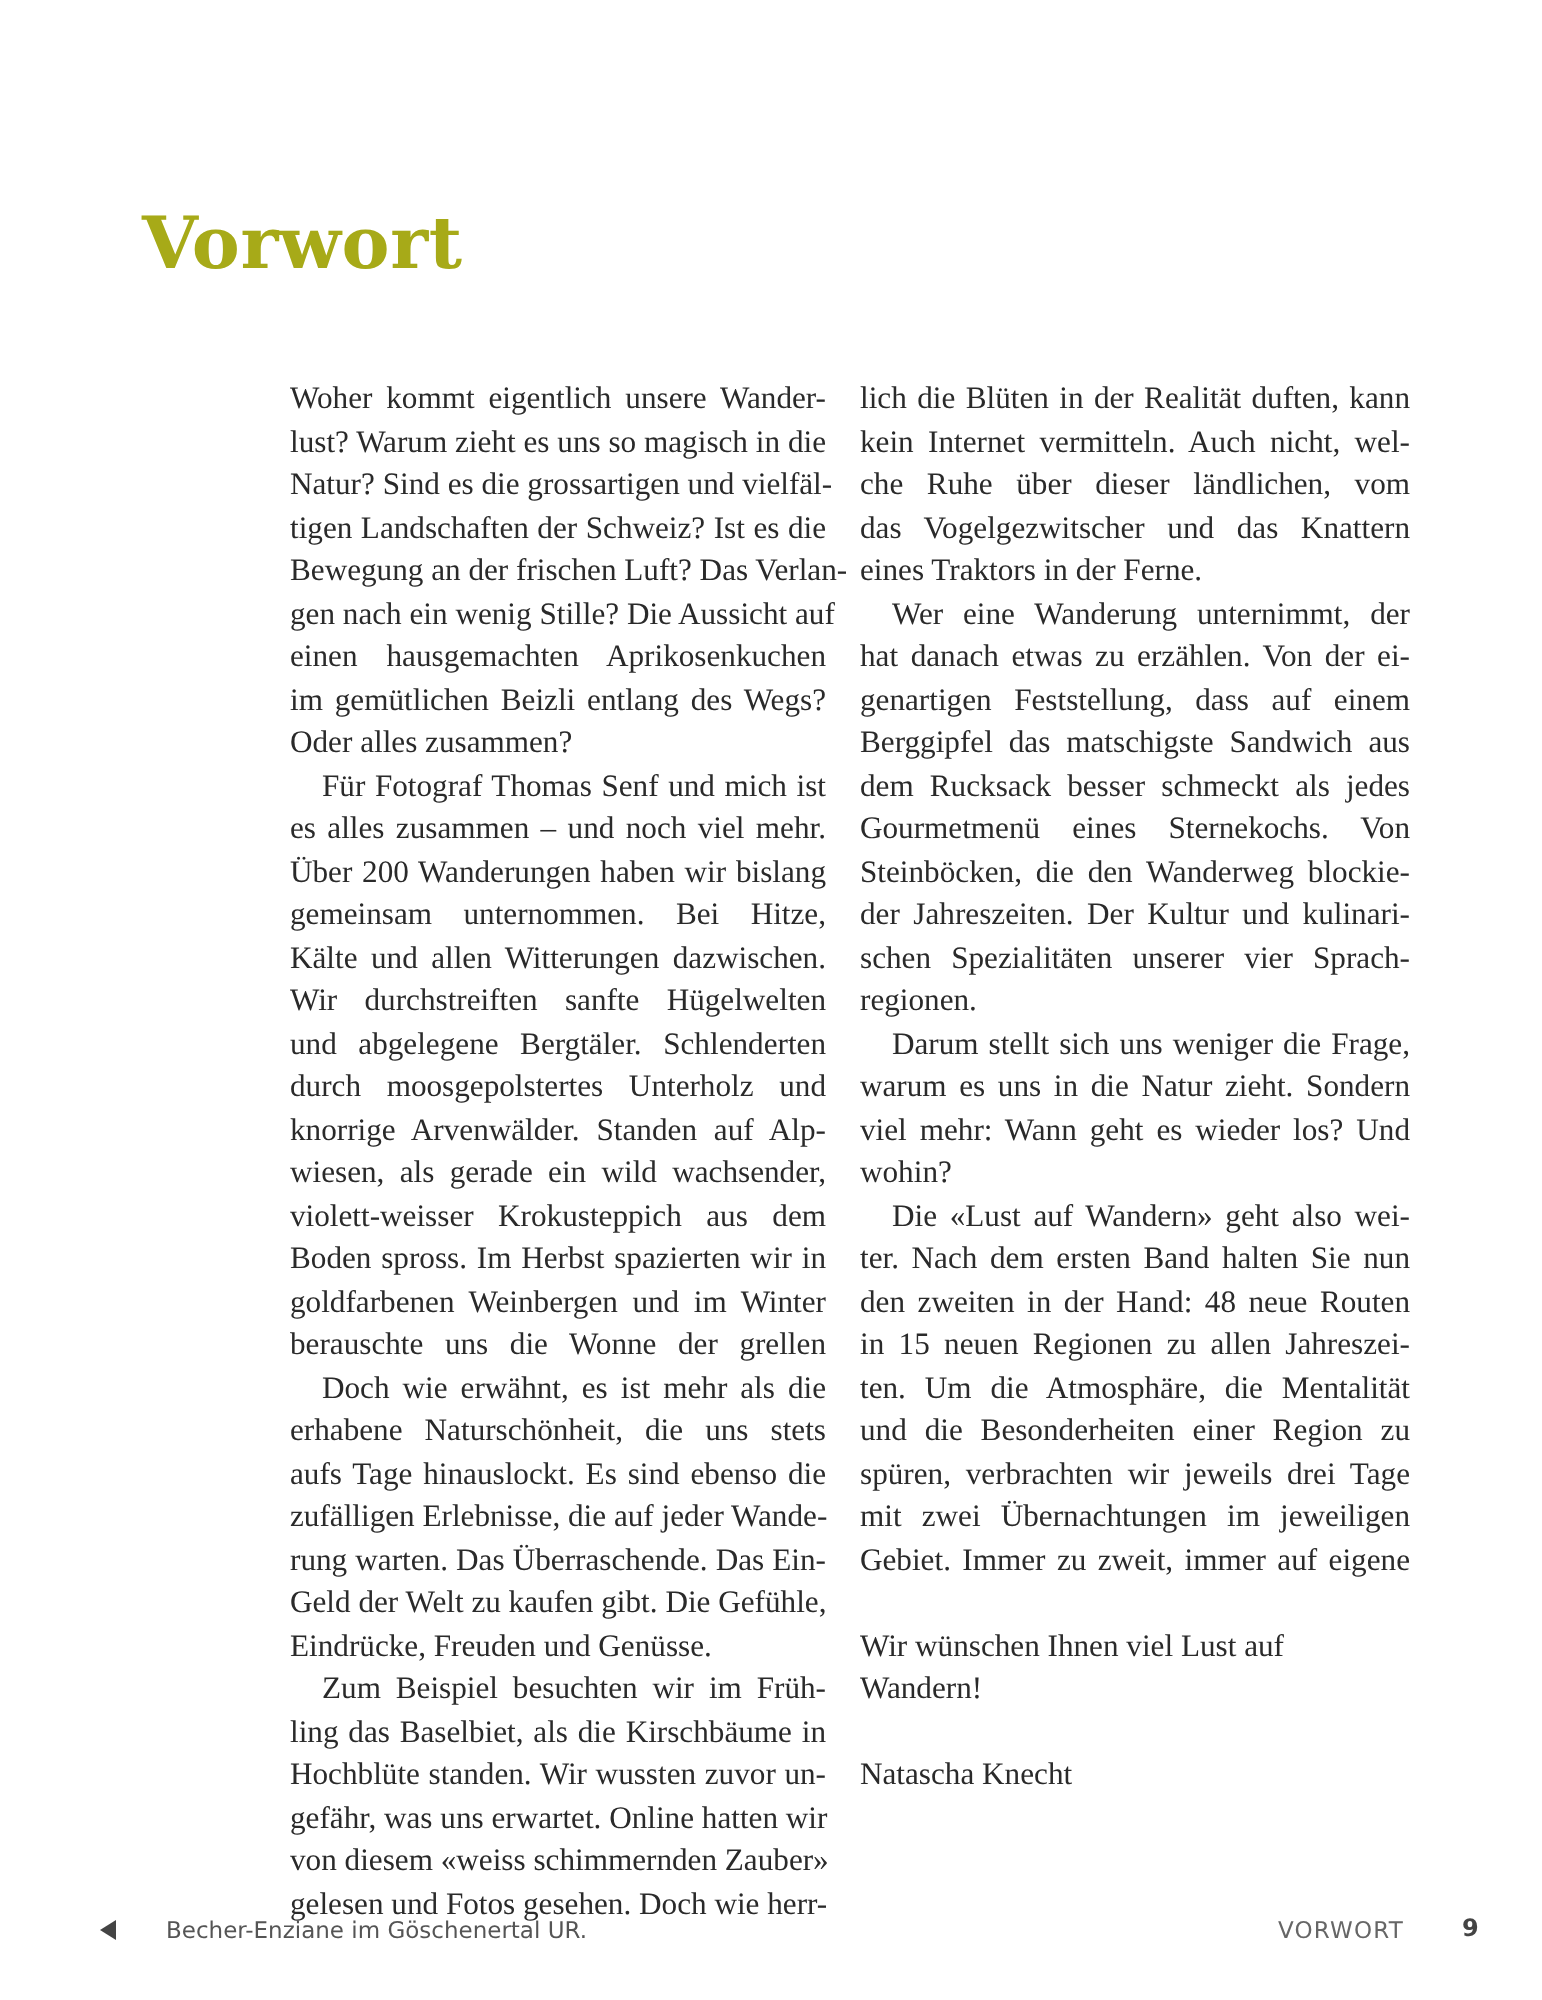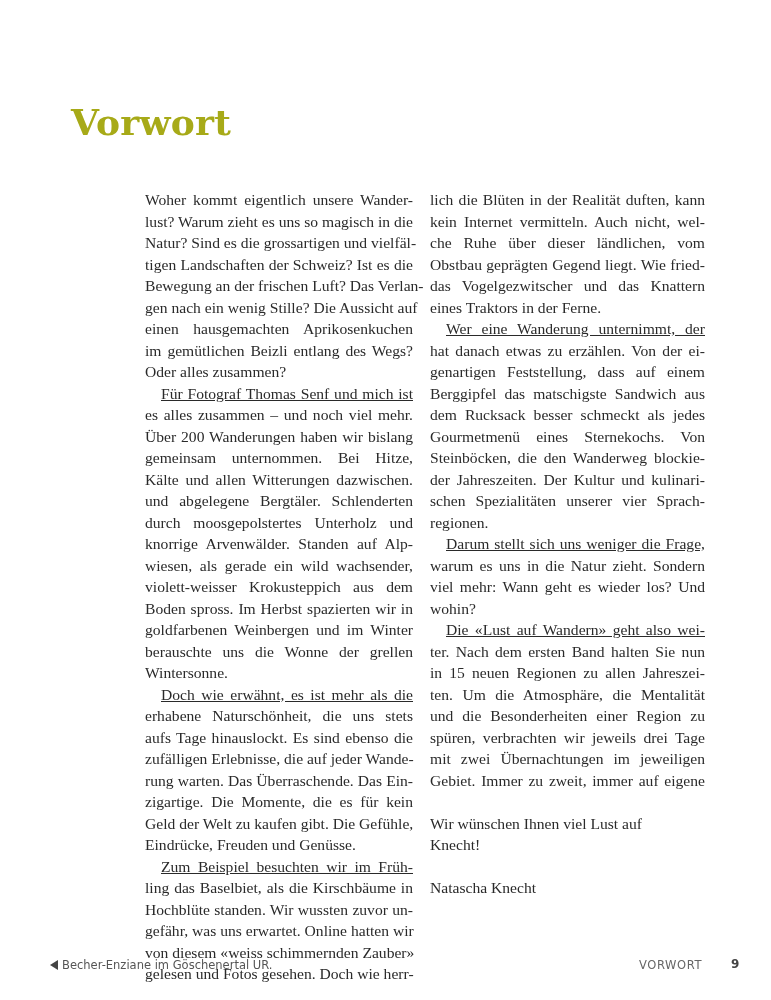--- a/index.html
+++ b/index.html
@@ -85,7 +85,6 @@
     <span class="line">lich die Blüten in der Realität duften, kann</span>
     <span class="line">kein Internet vermitteln. Auch nicht, wel-</span>
     <span class="line">che Ruhe über dieser ländlichen, vom</span>
-    <span class="line">Obstbau geprägten Gegend liegt. Wie fried-</span>
     <span class="line">das Vogelgezwitscher und das Knattern</span>
     <span class="line last">eines Traktors in der Ferne.</span>
     <span class="line indent">Wer eine Wanderung unternimmt, der</span>

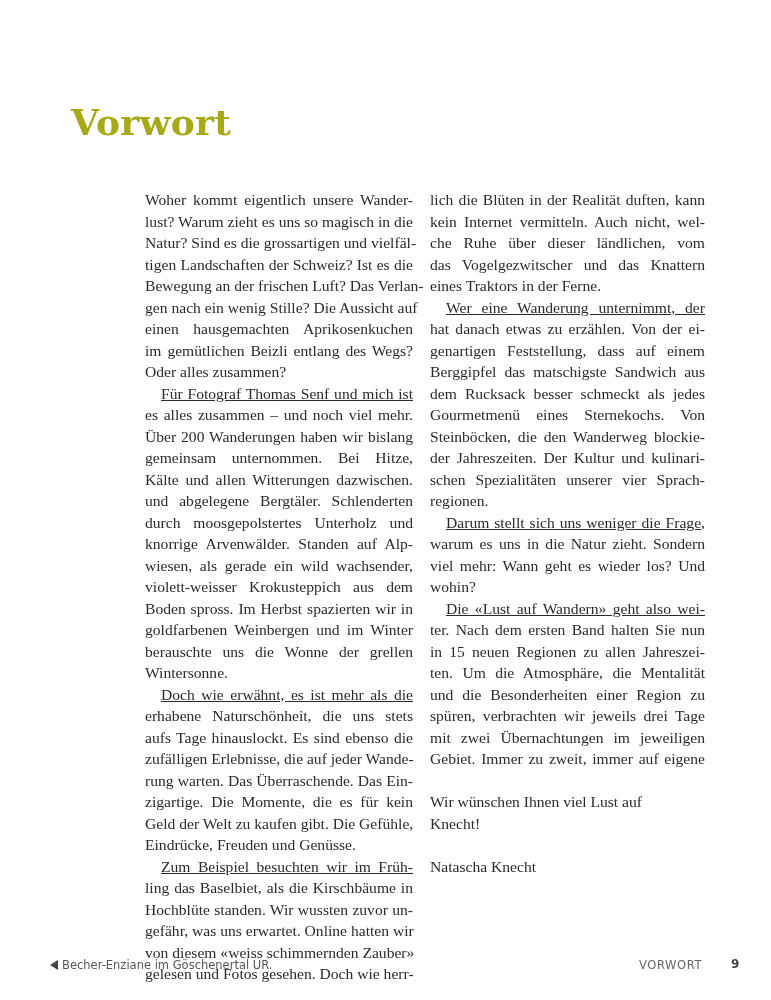--- a/index.html
+++ b/index.html
@@ -19,7 +19,7 @@
     .col-right { left: 430px; width: 275px; }
     .line { display: block; white-space: nowrap; text-align: justify; text-align-last: justify; height: 21.5px; overflow: visible; }
     .line.last { text-align-last: left; font-family: Liberation Serif, serif; }
-    .line.indent { padding-left: 16px; text-decoration: underline; }
+    .line.indent { padding-left: 16px; }
     .gap { display: block; height: 21.5px; }
     .footer-left {
       position: absolute; left: 50px; top: 958px;

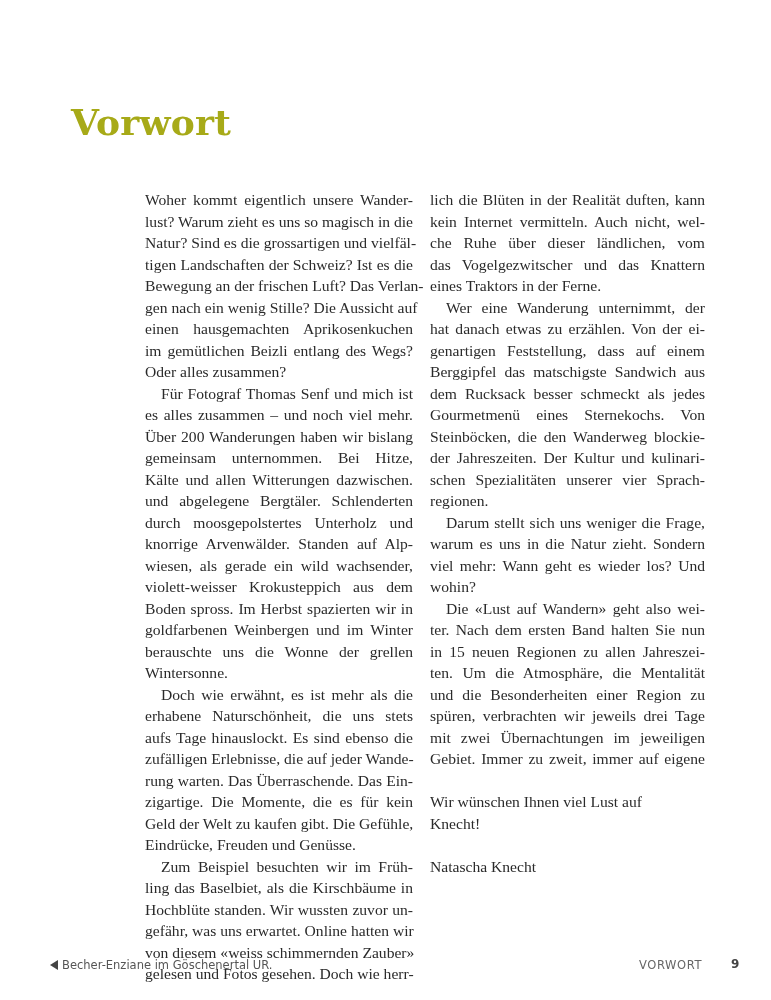--- a/index.html
+++ b/index.html
@@ -57,6 +57,7 @@
     <span class="line">Über 200 Wanderungen haben wir bislang</span>
     <span class="line">gemeinsam unternommen. Bei Hitze,</span>
     <span class="line">Kälte und allen Witterungen dazwischen.</span>
+    <span class="line">Wir durchstreiften sanfte Hügelwelten</span>
     <span class="line">und abgelegene Bergtäler. Schlenderten</span>
     <span class="line">durch moosgepolstertes Unterholz und</span>
     <span class="line">knorrige Arvenwälder. Standen auf Alp-</span>

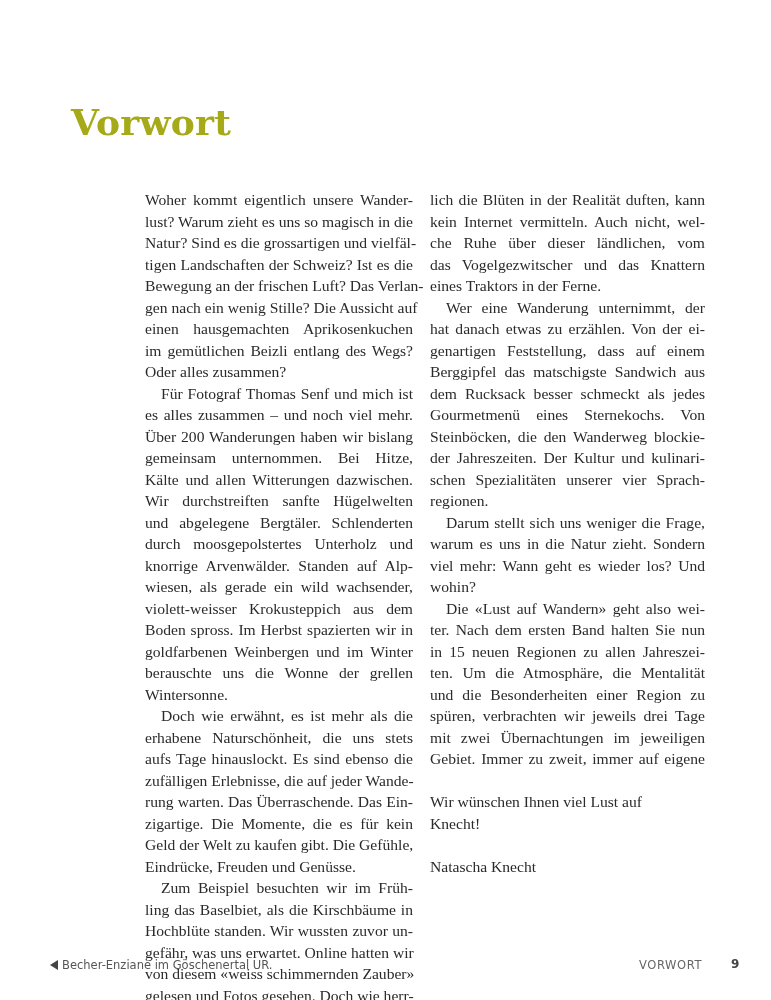--- a/index.html
+++ b/index.html
@@ -104,6 +104,7 @@
     <span class="line last">wohin?</span>
     <span class="line indent">Die «Lust auf Wandern» geht also wei-</span>
     <span class="line">ter. Nach dem ersten Band halten Sie nun</span>
+    <span class="line">den zweiten in der Hand: 48 neue Routen</span>
     <span class="line">in 15 neuen Regionen zu allen Jahreszei-</span>
     <span class="line">ten. Um die Atmosphäre, die Mentalität</span>
     <span class="line">und die Besonderheiten einer Region zu</span>

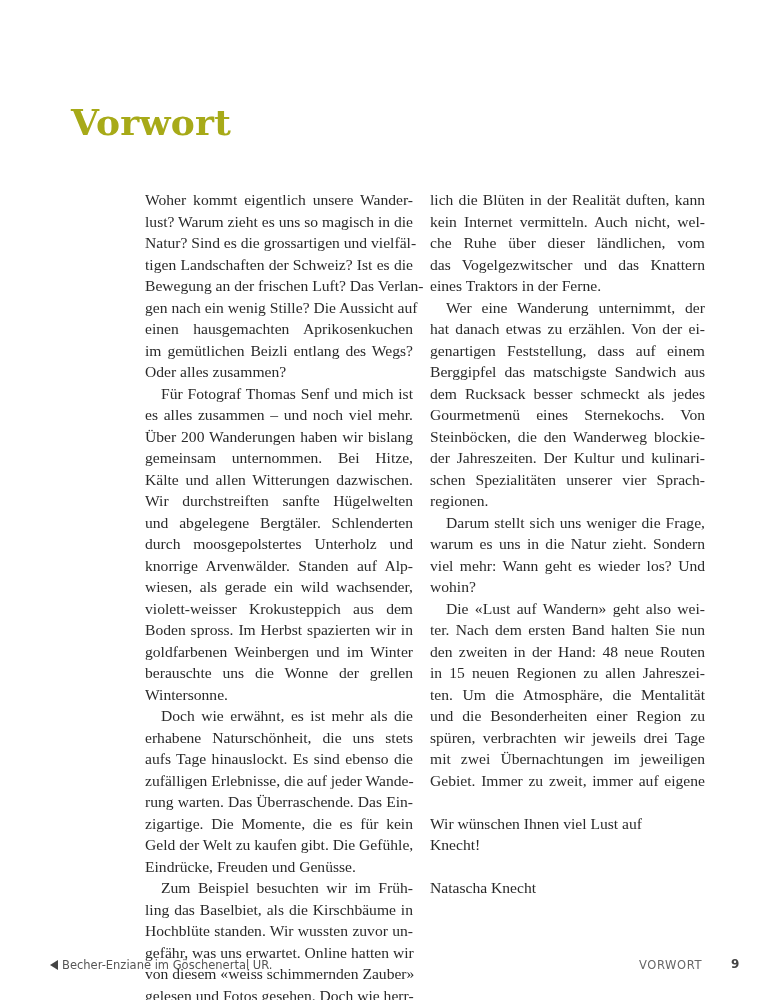--- a/index.html
+++ b/index.html
@@ -66,7 +66,6 @@
     <span class="line">Boden spross. Im Herbst spazierten wir in</span>
     <span class="line">goldfarbenen Weinbergen und im Winter</span>
     <span class="line">berauschte uns die Wonne der grellen</span>
-    <span class="line last">Wintersonne.</span>
     <span class="line indent">Doch wie erwähnt, es ist mehr als die</span>
     <span class="line">erhabene Naturschönheit, die uns stets</span>
     <span class="line">aufs Tage hinauslockt. Es sind ebenso die</span>

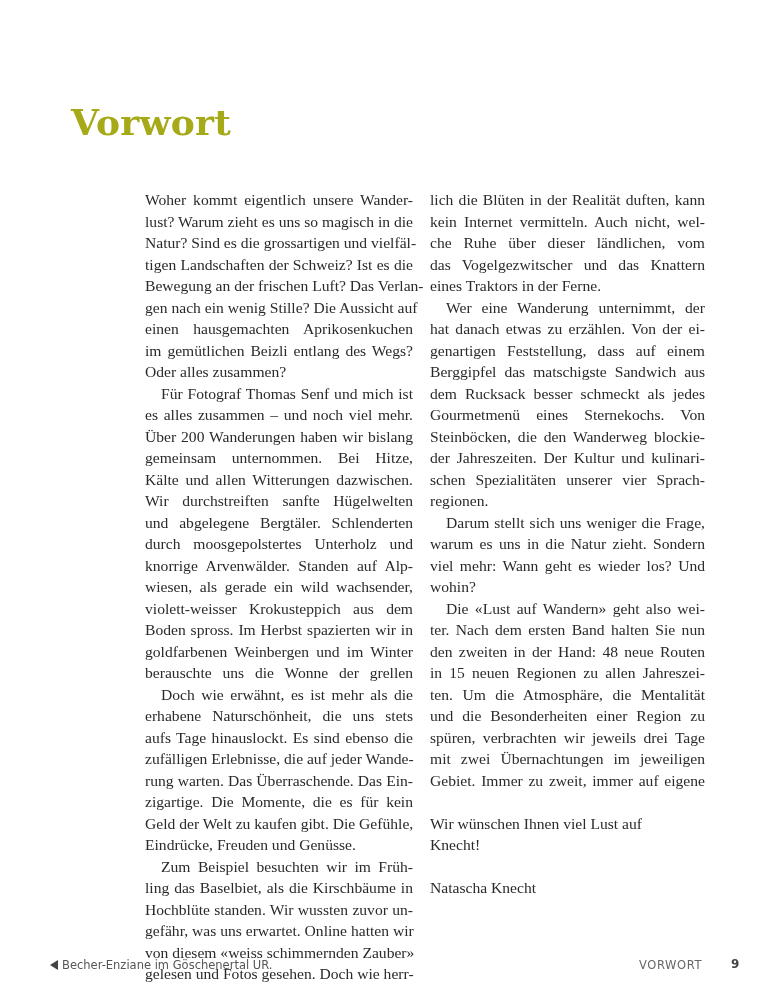--- a/index.html
+++ b/index.html
@@ -71,7 +71,6 @@
     <span class="line">aufs Tage hinauslockt. Es sind ebenso die</span>
     <span class="line">zufälligen Erlebnisse, die auf jeder Wande-</span>
     <span class="line">rung warten. Das Überraschende. Das Ein-</span>
-    <span class="line">zigartige. Die Momente, die es für kein</span>
     <span class="line">Geld der Welt zu kaufen gibt. Die Gefühle,</span>
     <span class="line last">Eindrücke, Freuden und Genüsse.</span>
     <span class="line indent">Zum Beispiel besuchten wir im Früh-</span>

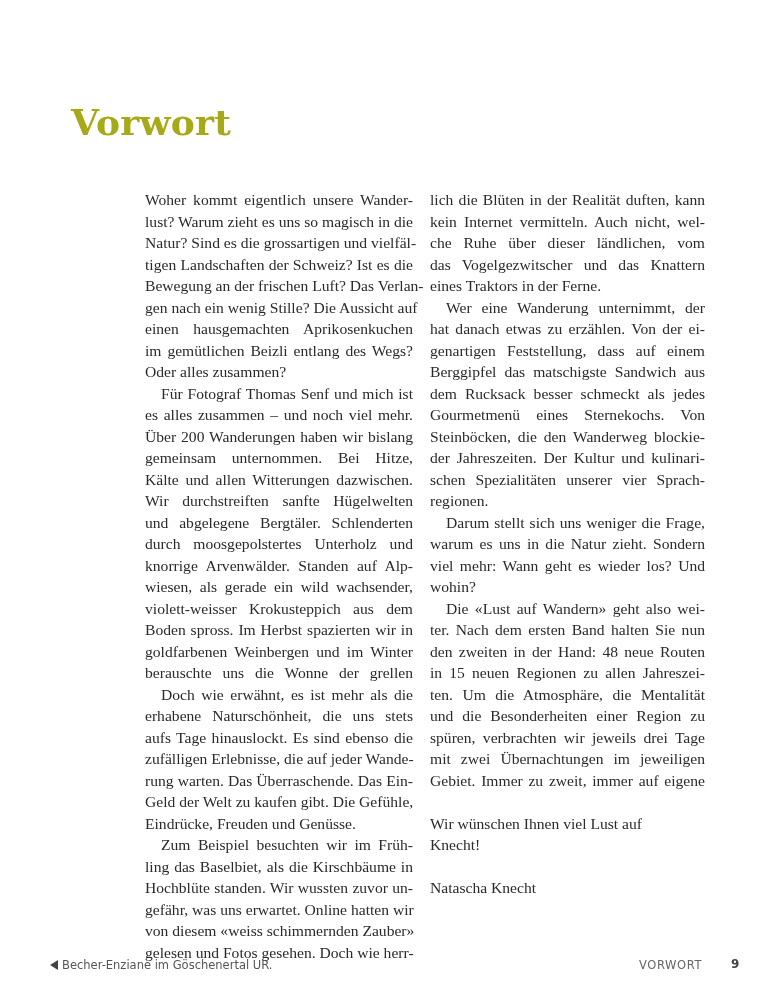--- a/index.html
+++ b/index.html
@@ -111,7 +111,7 @@
     <span class="line">Gebiet. Immer zu zweit, immer auf eigene</span>
     <span class="gap"></span>
     <span class="line last">Wir wünschen Ihnen viel Lust auf</span>
-    <span class="line last">Knecht!</span>
+    <span class="line last">Wandern!</span>
     <span class="gap"></span>
     <span class="line last">Natascha Knecht</span>
   </div>

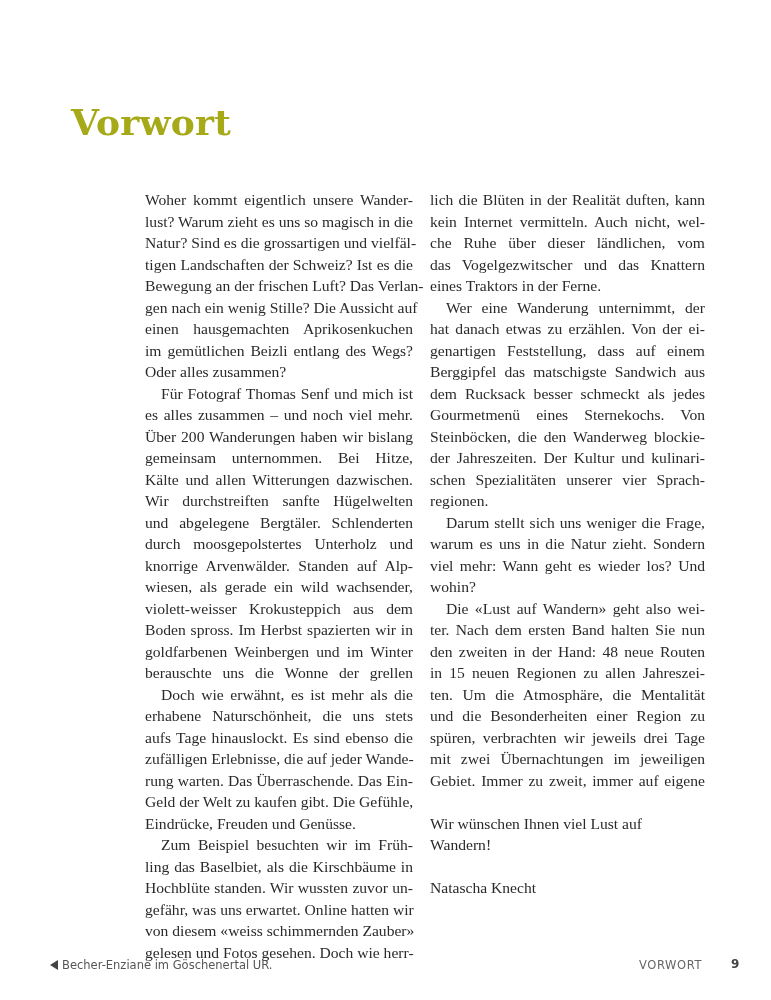--- a/index.html
+++ b/index.html
@@ -24,7 +24,7 @@
     .footer-left {
       position: absolute; left: 50px; top: 958px;
       font-family: "DejaVu Sans", "Liberation Sans", sans-serif; font-size: 11.5px; color: #555;
-      display: flex; align-items: center; gap: 4px;
+      display: flex; align-items: center; gap: 25px;
     }
     .tri { width: 0; height: 0; border-top: 5px solid transparent; border-bottom: 5px solid transparent; border-right: 8px solid #444; }
     .footer-right {

